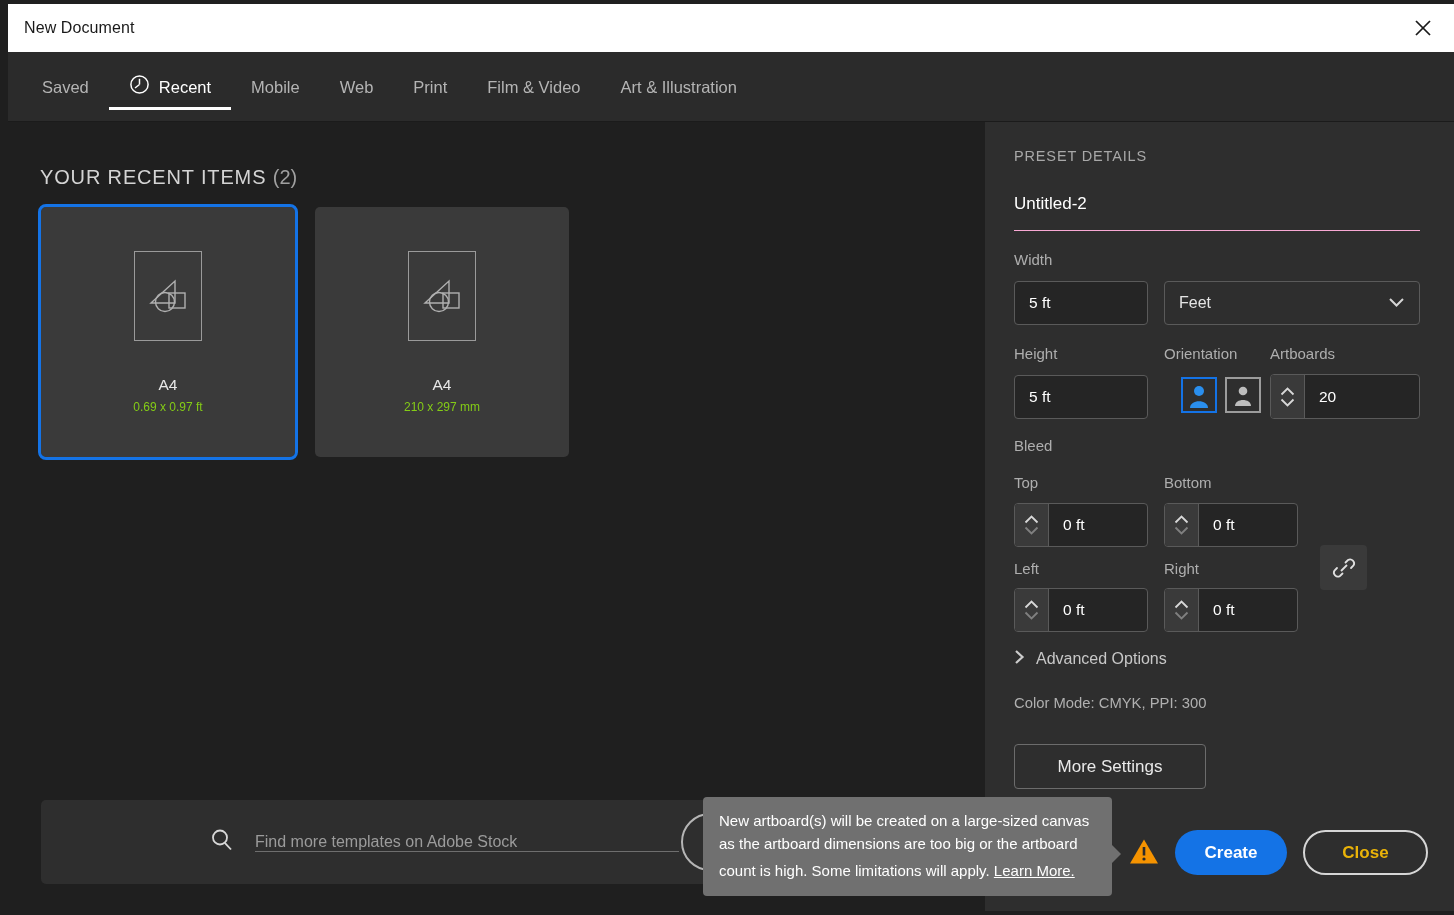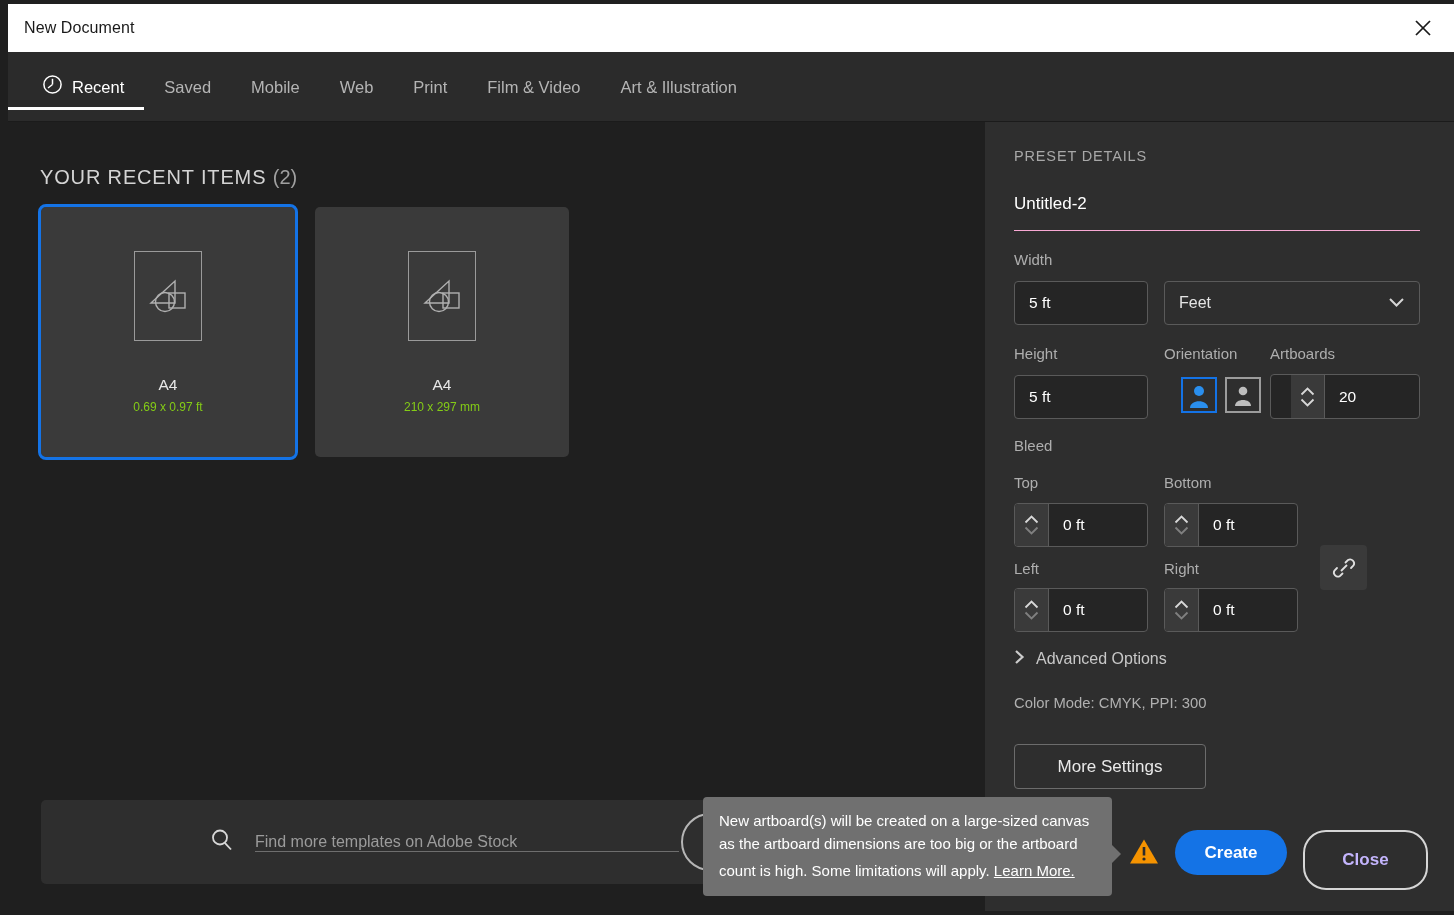--- a/index.html
+++ b/index.html
@@ -400,6 +400,10 @@
   </div>
 
   <div class="tabbar">
+    <div class="tab">
+      <span>Saved</span>
+
+    </div>
     <div class="tab active">
       <span class="clock-icon">
         <svg width="21" height="21" viewBox="0 0 21 21">
@@ -412,10 +416,6 @@
       <span class="tab-underline"></span>
     </div>
     <div class="tab">
-      <span>Saved</span>
-
-    </div>
-    <div class="tab">
       <span>Mobile</span>
 
     </div>

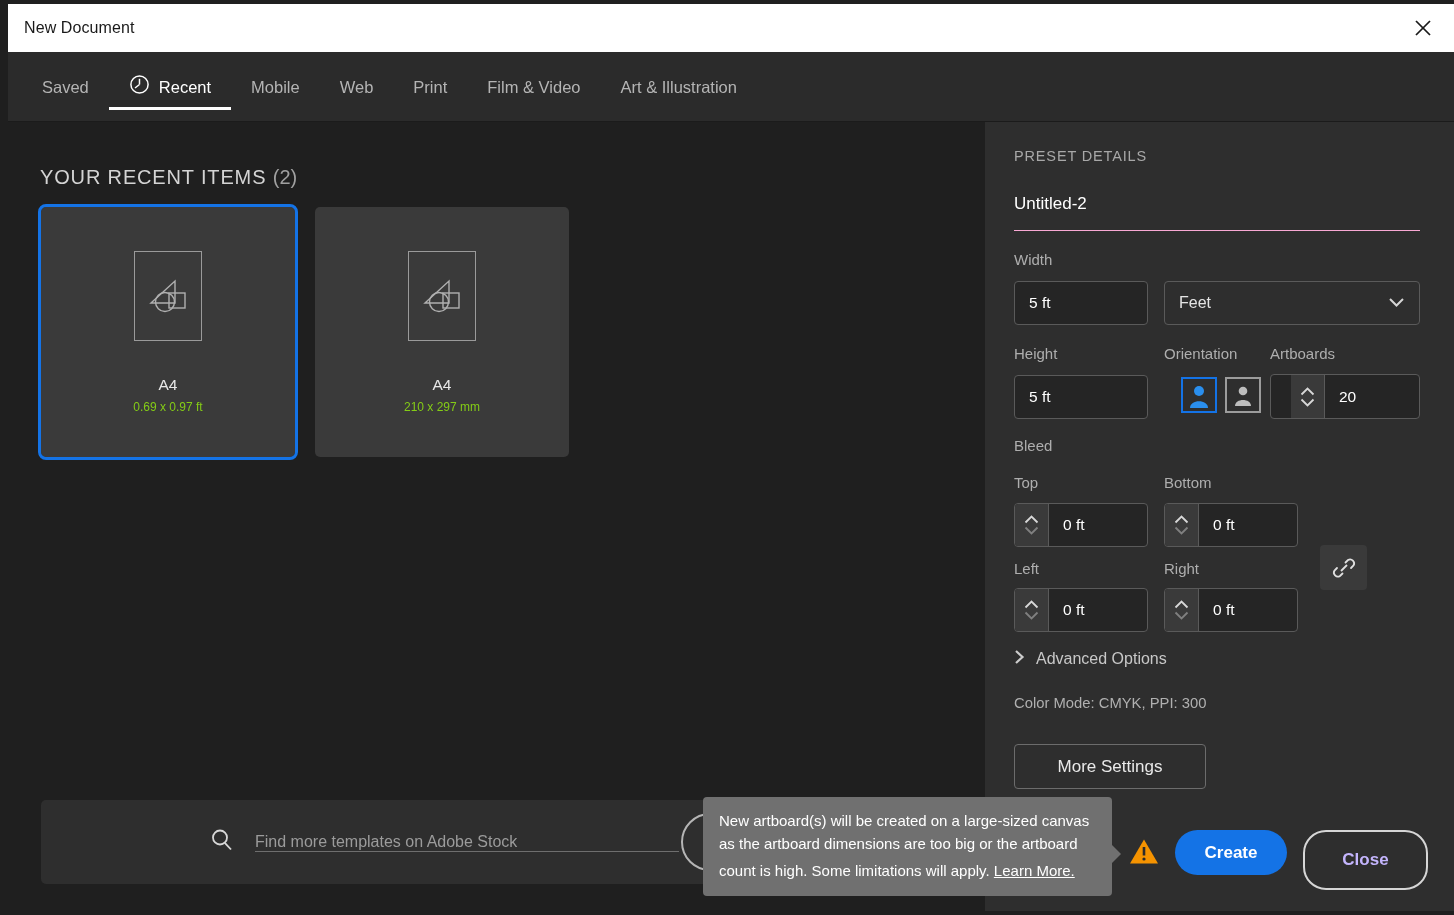--- a/index.html
+++ b/index.html
@@ -527,7 +527,7 @@
   </div>
 
   <div class="field-label" style="left:1270px; top:345px;">Artboards</div>
-  <div class="stepper arrows-right" style="left:1270px; top:374px; width:150px; height:45px;padding-left:20px;">
+  <div class="stepper arrows-right" style="left:1270px; top:374px; width:150px; height:45px;">
     <div class="stepper-arrows">
       <span class="arrow">
         <svg width="15" height="9" viewBox="0 0 15 9">

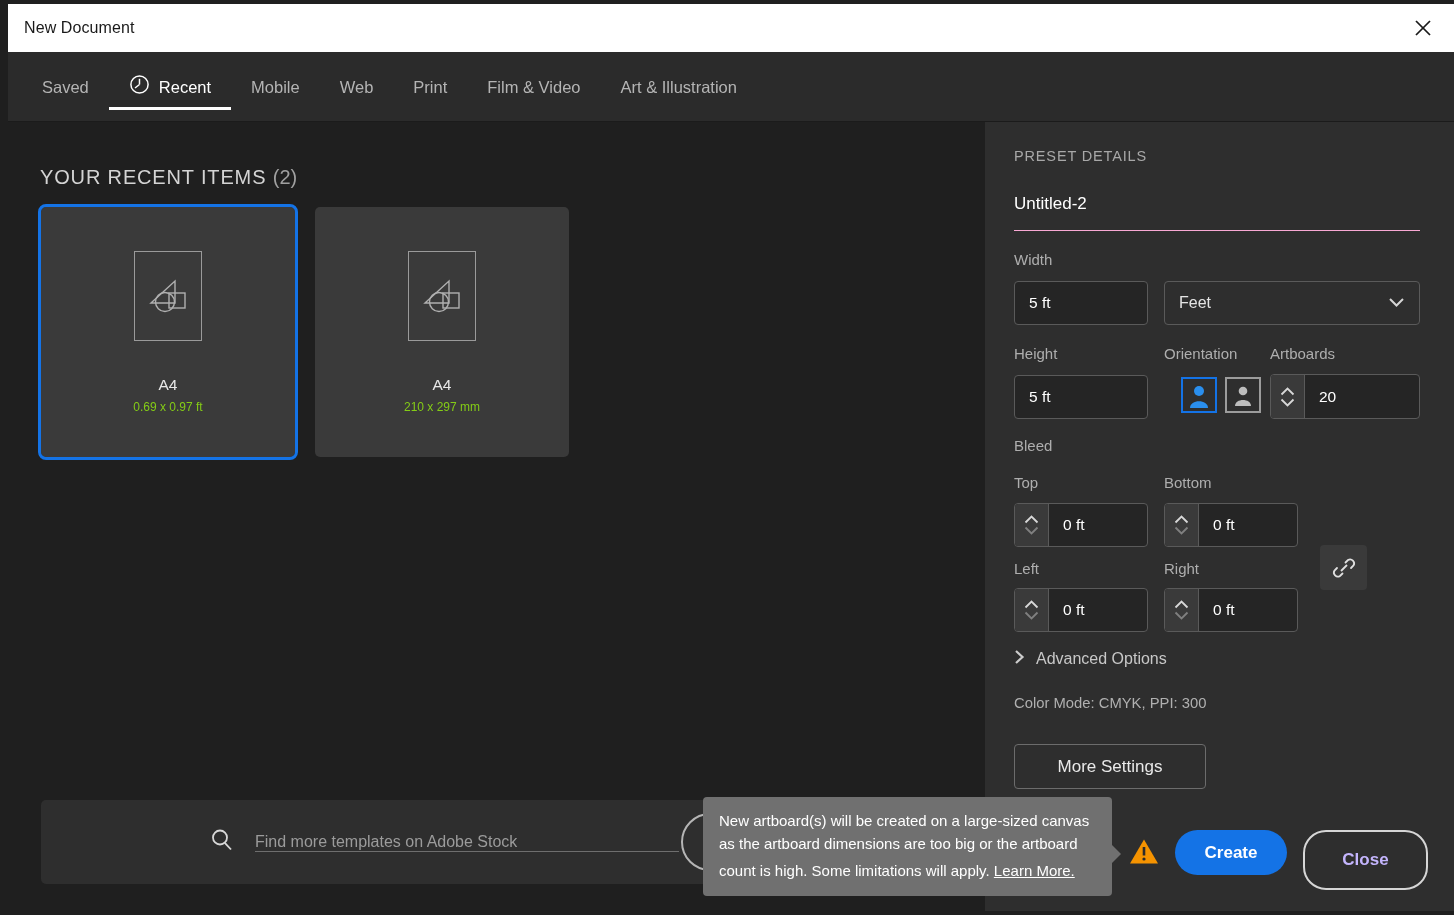--- a/index.html
+++ b/index.html
@@ -344,11 +344,11 @@
   .btn-close {
     position: absolute;
     left: 1303px; top: 830px;
-    width: 125px; height: 60px;
+    width: 125px; height: 45px;
     border: 2px solid #d6d6d6;
     border-radius: 23px;
     display: flex; align-items: center; justify-content: center;
-    color: #c4b5fd;
+    color: #eab308;
     font-size: 17px;
     font-weight: bold;
     cursor: pointer;

